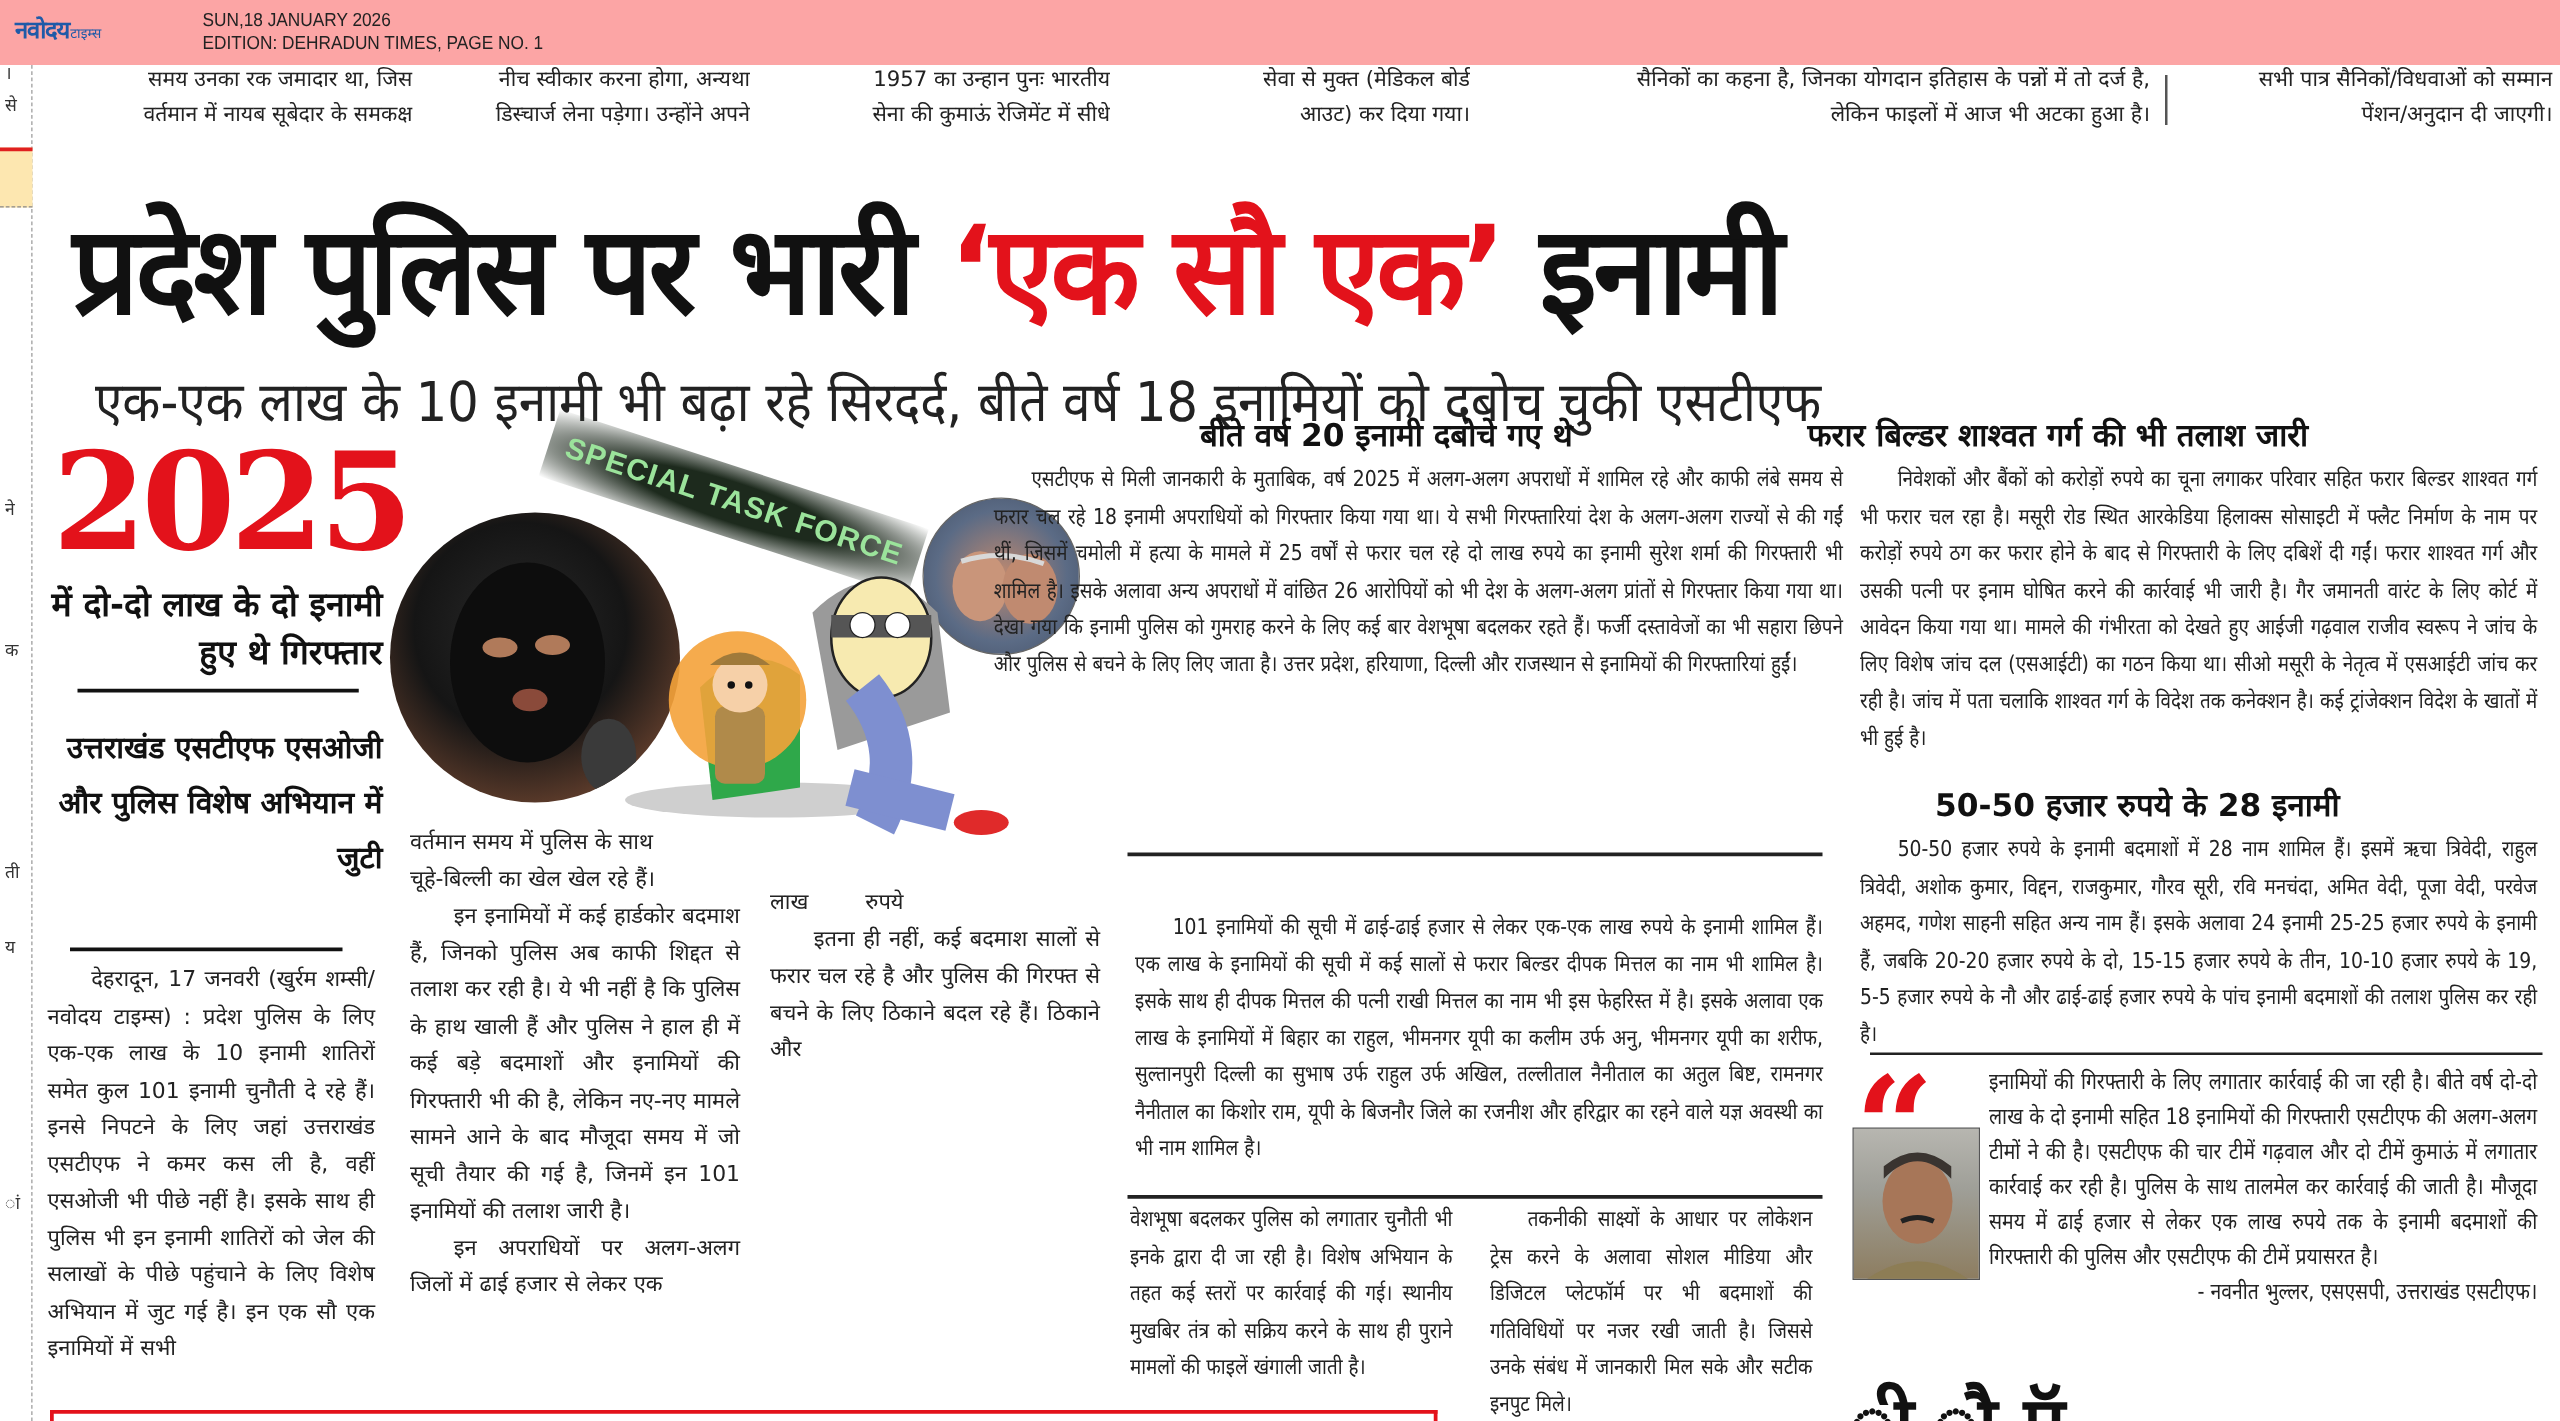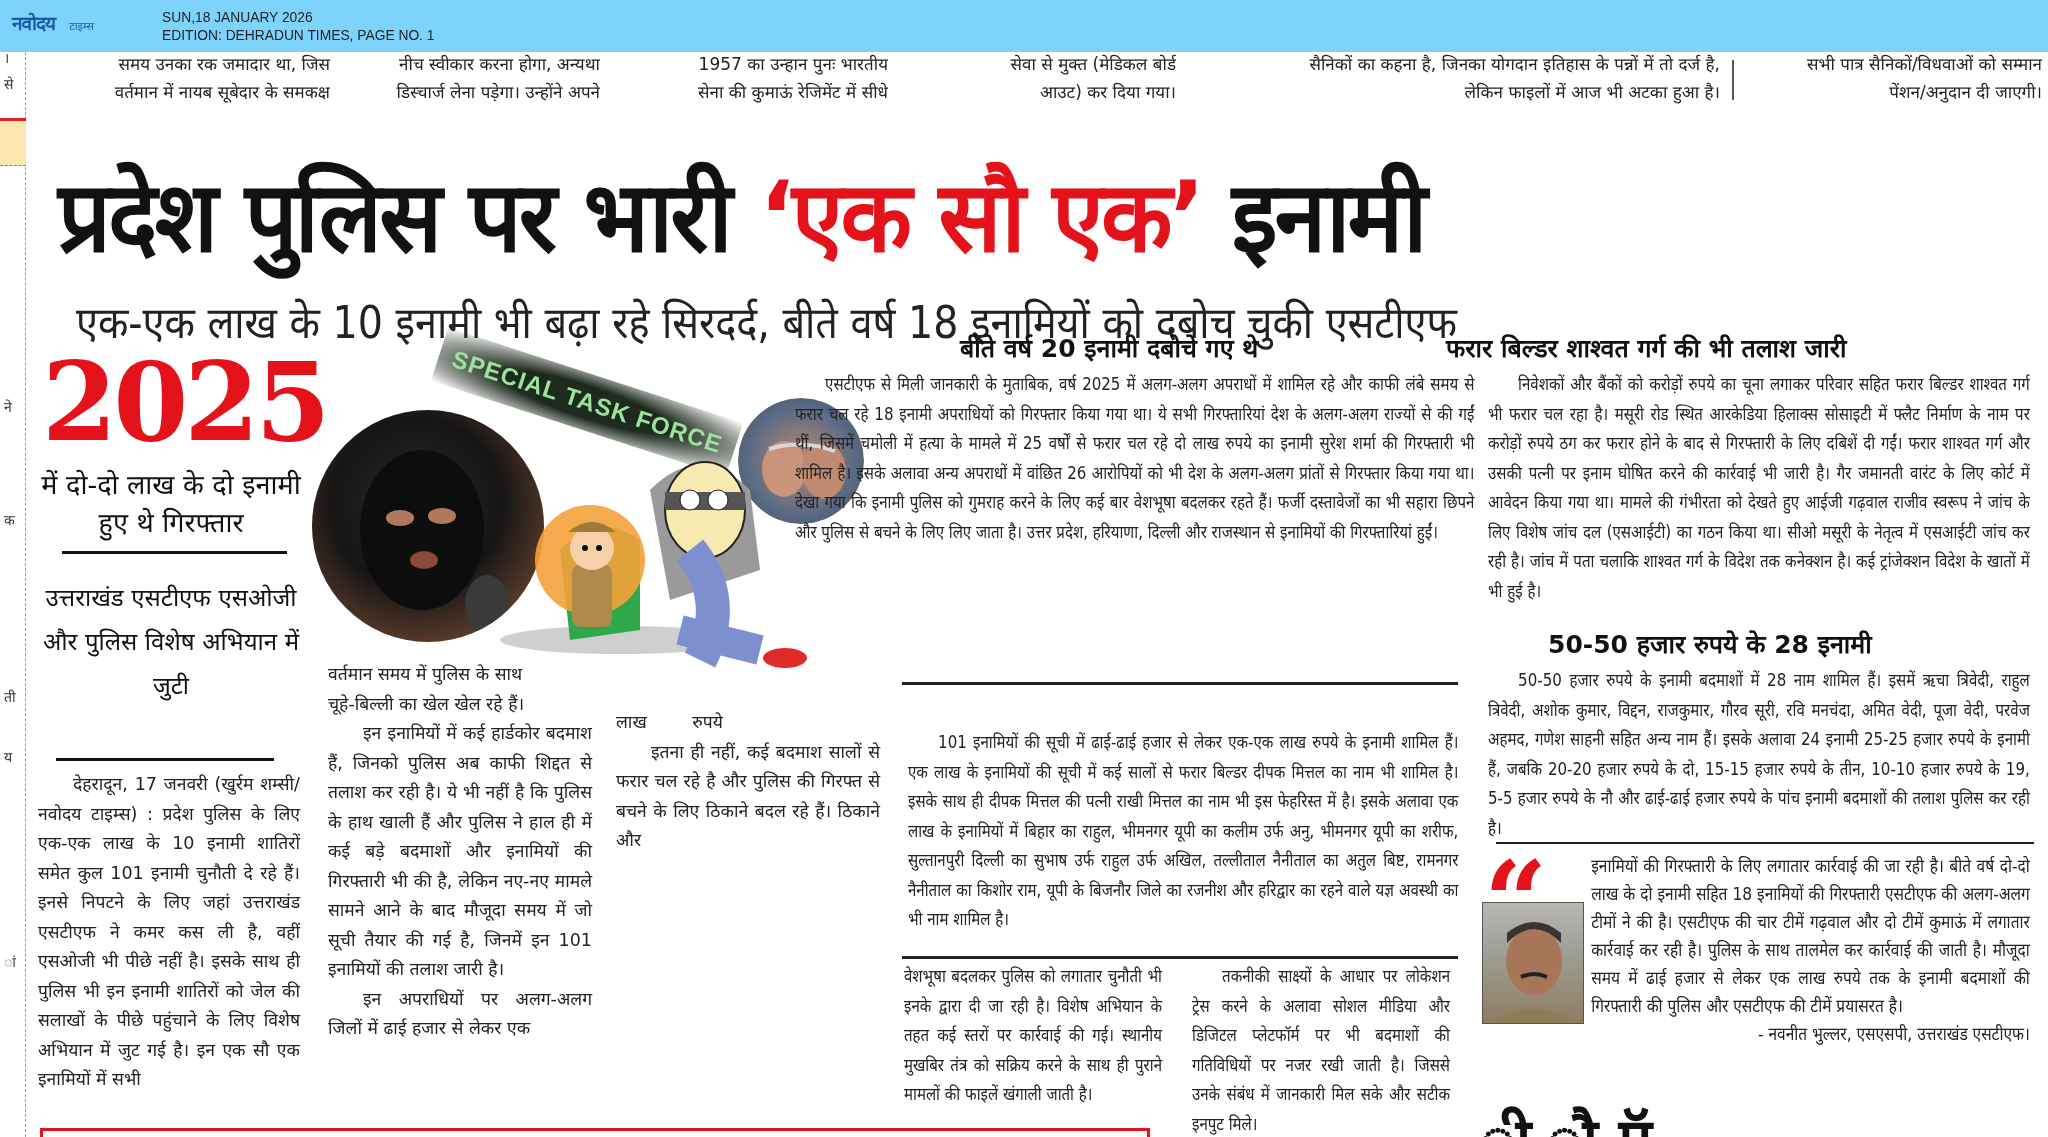--- a/index.html
+++ b/index.html
@@ -7,7 +7,7 @@
   body { position: relative; font-family: "DejaVu Sans", sans-serif; color: #1a1a1a; }
 
   
-  .topbar { position: absolute; left: 0; top: 0; width: 2048px; height: 52px; background: #7dd3fc; }
+  .topbar { position: absolute; left: 0; top: 0; width: 2048px; height: 52px; background: #fca5a5; }
   .logo { position: absolute; left: 12px; top: 10px; display: flex; align-items: baseline; }
   .logo-main { font-family: "DejaVu Sans", sans-serif; font-weight: bold; font-size: 19px; color: #1f5aa8; letter-spacing: -1px; }
   .logo-sub { font-family: "DejaVu Sans", sans-serif; font-size: 11px; color: #1f5aa8; margin-left: 14px; }

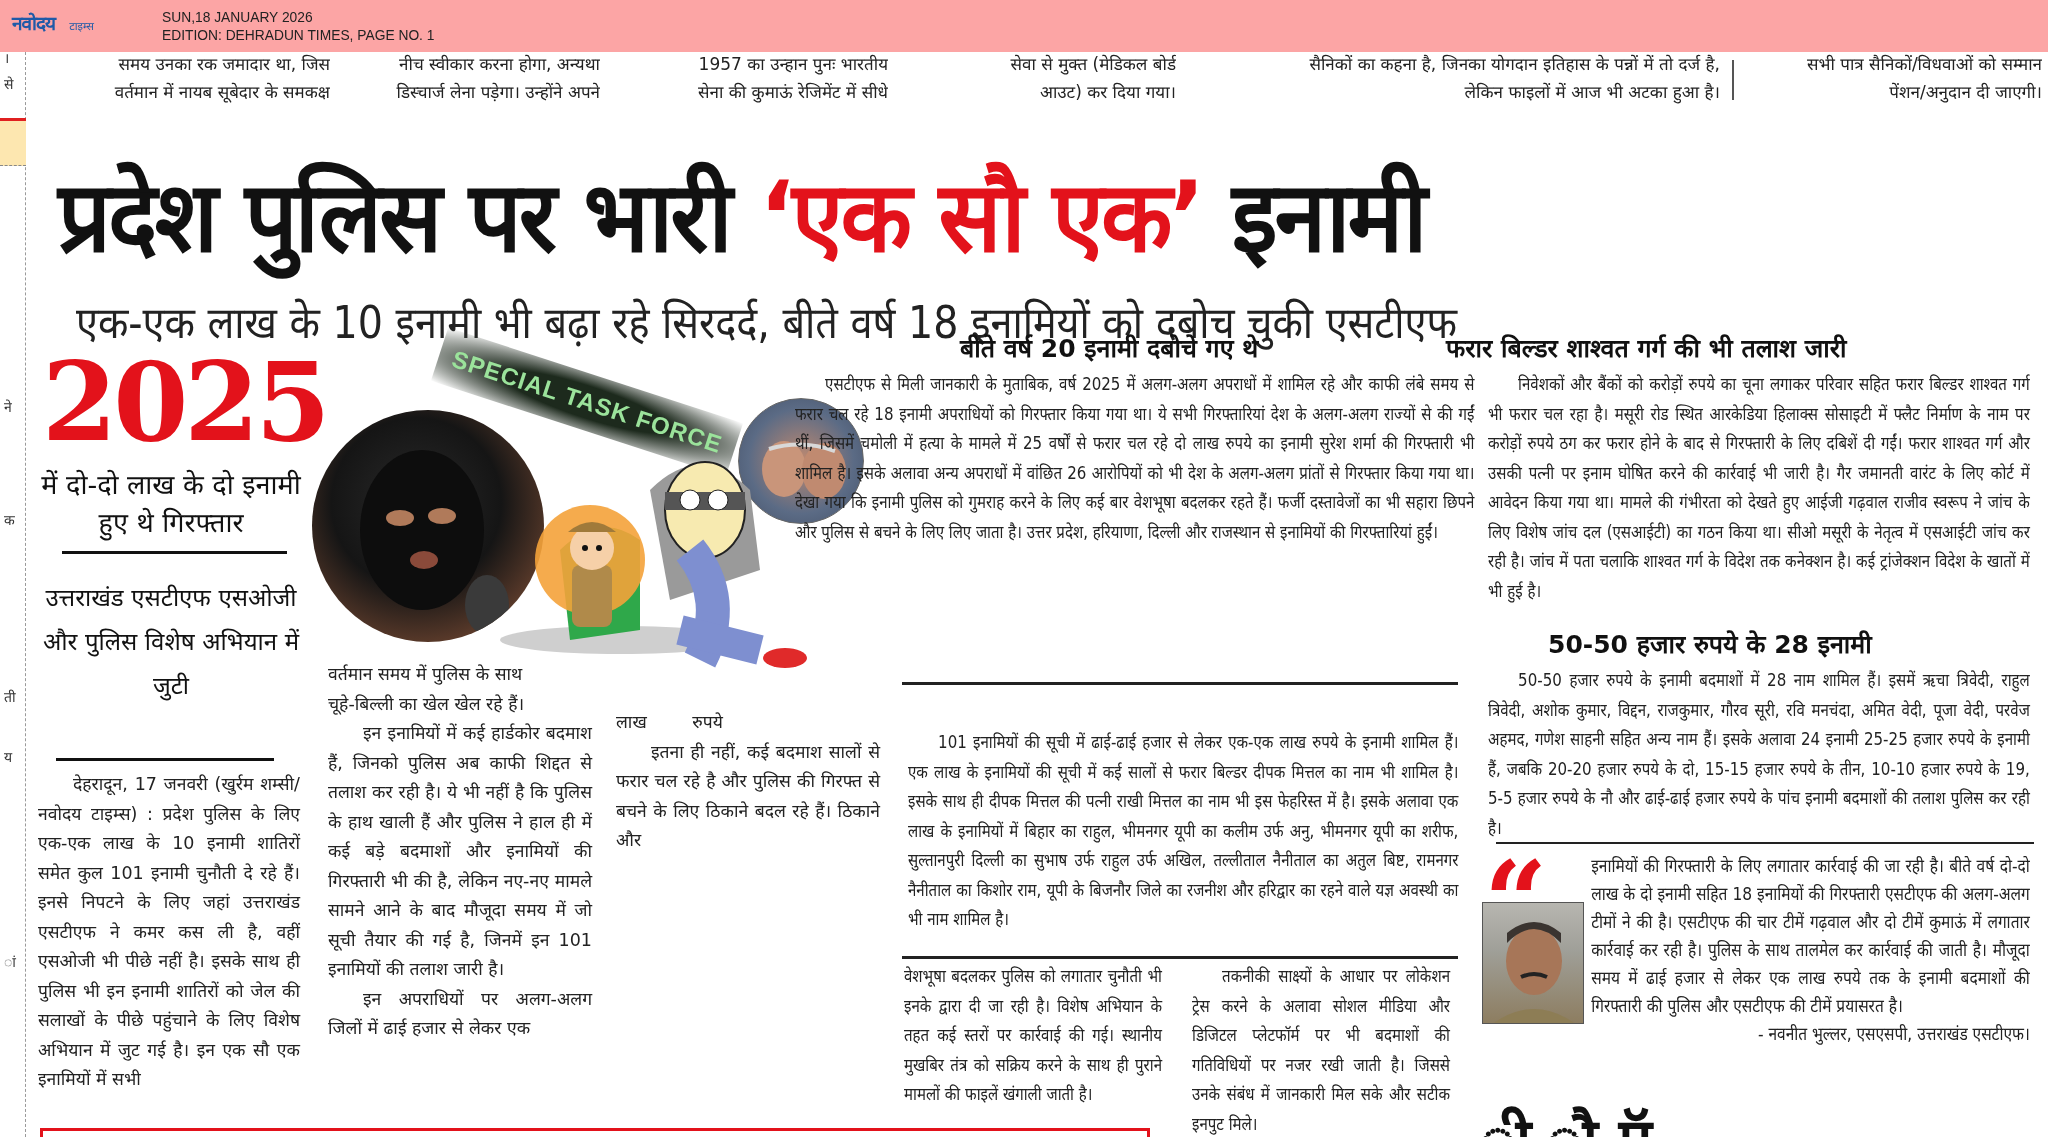--- a/index.html
+++ b/index.html
@@ -10,7 +10,7 @@
   .topbar { position: absolute; left: 0; top: 0; width: 2048px; height: 52px; background: #fca5a5; }
   .logo { position: absolute; left: 12px; top: 10px; display: flex; align-items: baseline; }
   .logo-main { font-family: "DejaVu Sans", sans-serif; font-weight: bold; font-size: 19px; color: #1f5aa8; letter-spacing: -1px; }
-  .logo-sub { font-family: "DejaVu Sans", sans-serif; font-size: 11px; color: #1f5aa8; margin-left: 14px; }
+  .logo-sub { font-family: "DejaVu Sans", sans-serif; font-size: 11px; color: #1f5aa8; margin-left: 1px; }
   .meta { position: absolute; left: 162px; top: 8px; font-family: "Liberation Sans", sans-serif; font-size: 15px; line-height: 18px; color: #222; transform: scaleX(0.92); transform-origin: left top; }
 
   

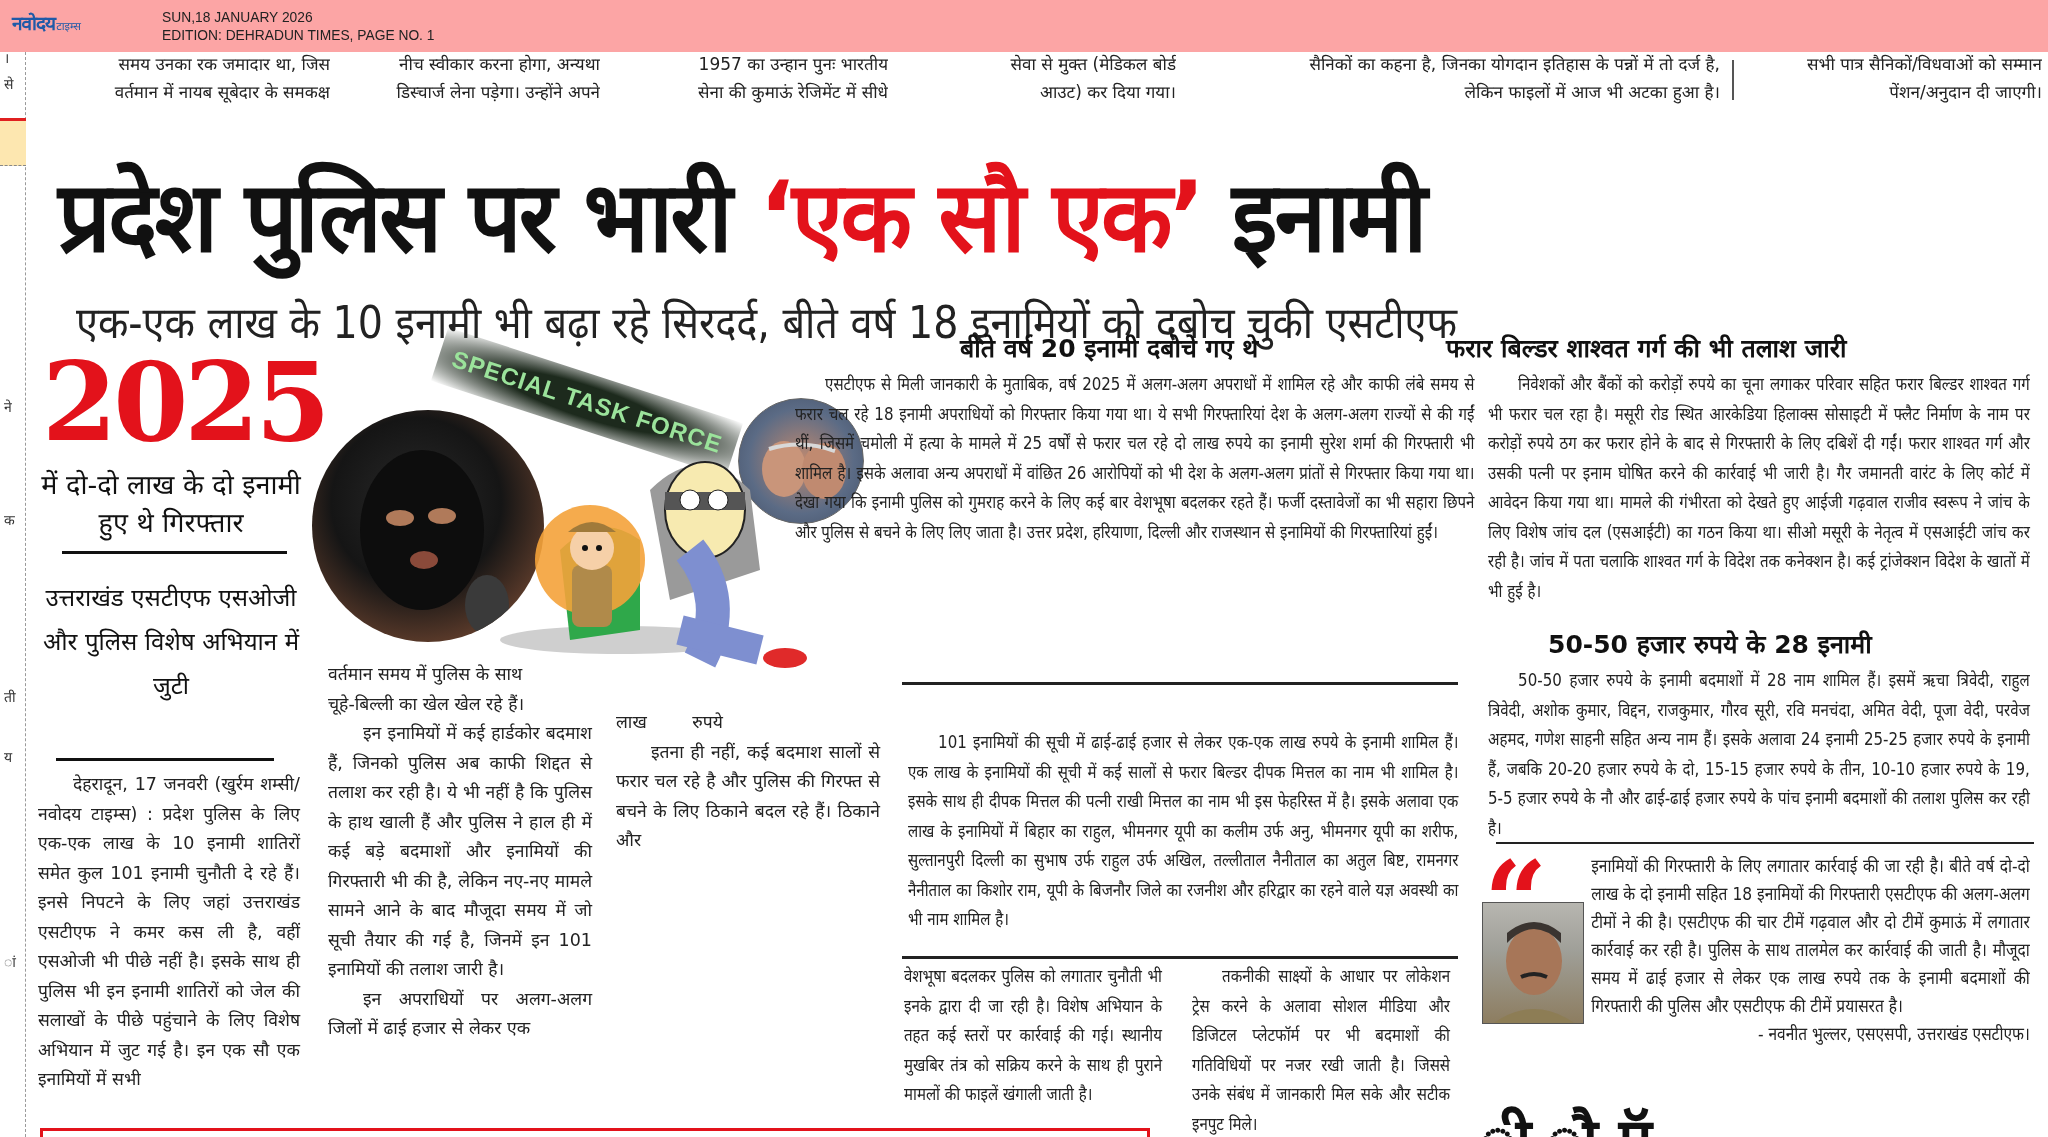--- a/index.html
+++ b/index.html
@@ -30,7 +30,7 @@
 
   
   .big-year { position: absolute; left: 42px; top: 290px; width: 260px; text-align: right; font-family: "DejaVu Serif", serif; font-weight: bold; font-size: 108px; line-height: 120px; color: #e3121b; letter-spacing: -4px; }
-  .side-head { position: absolute; left: 36px; width: 270px; text-align: center; font-weight: normal; font-size: 27px; line-height: 38px; color: #111; }
+  .side-head { position: absolute; left: 36px; width: 270px; text-align: right; font-weight: bold; font-size: 27px; line-height: 38px; color: #111; }
   .rule { position: absolute; height: 3px; background: #111; }
   .body { position: absolute; font-family: "DejaVu Sans", sans-serif; font-size: 17.5px; line-height: 29.5px; color: #222; text-align: justify; }
   .body p { text-indent: 0; }

